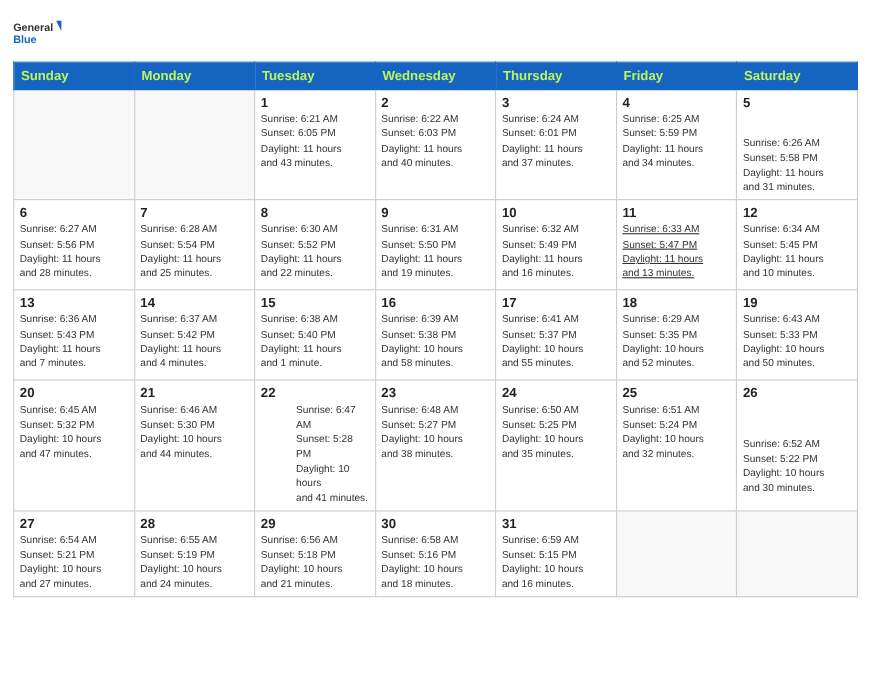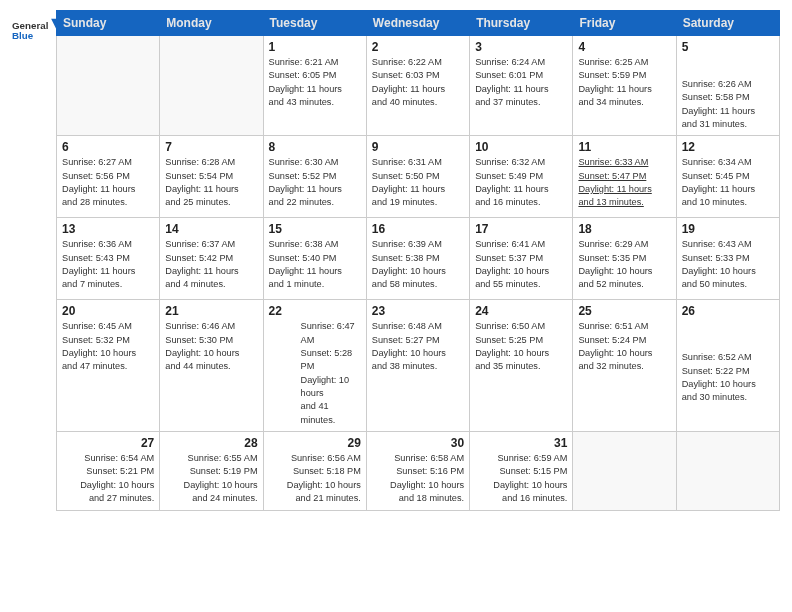--- a/index.html
+++ b/index.html
@@ -15,7 +15,7 @@
       height: 476px;
       padding: 10px 12px;
       display: flex;
-      flex-direction: row;
+      flex-direction: column;
     }
     .header {
       display: flex;

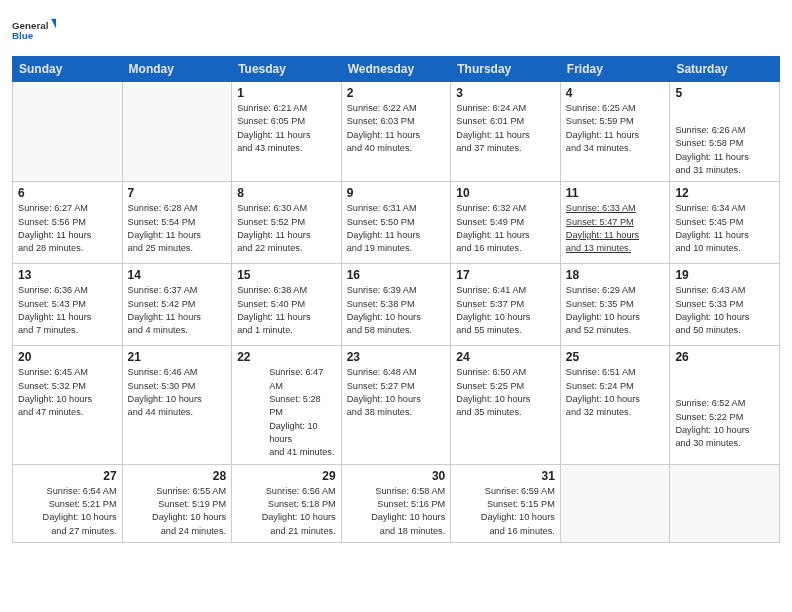--- a/index.html
+++ b/index.html
@@ -50,7 +50,7 @@
     }
     .calendar th {
       background-color: #1565c0;
-      color: #e5e5e5;
+      color: #bef264;
       text-align: left;
       padding: 5px 6px;
       font-size: 12px;

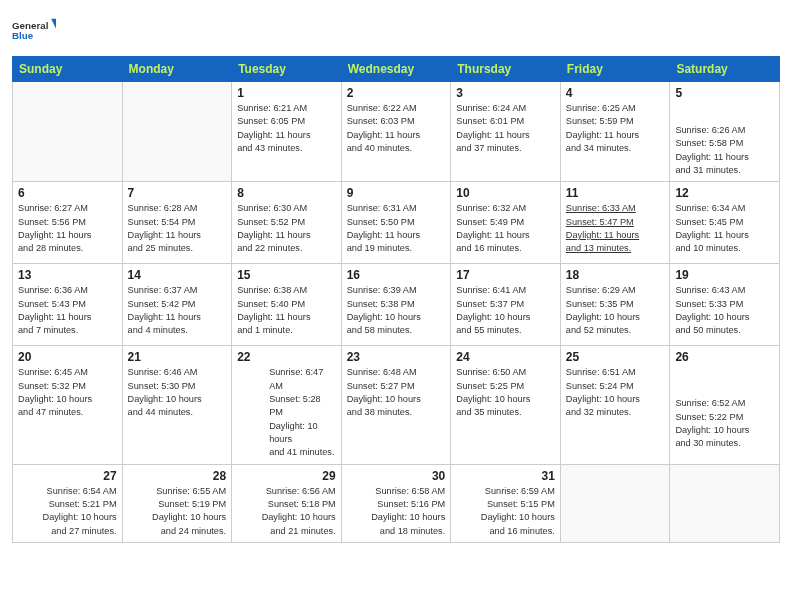--- a/index.html
+++ b/index.html
@@ -82,7 +82,6 @@
     }
     .last-row td {
       height: 72px;
-      text-align: right;
     }
   </style>
 </head>

